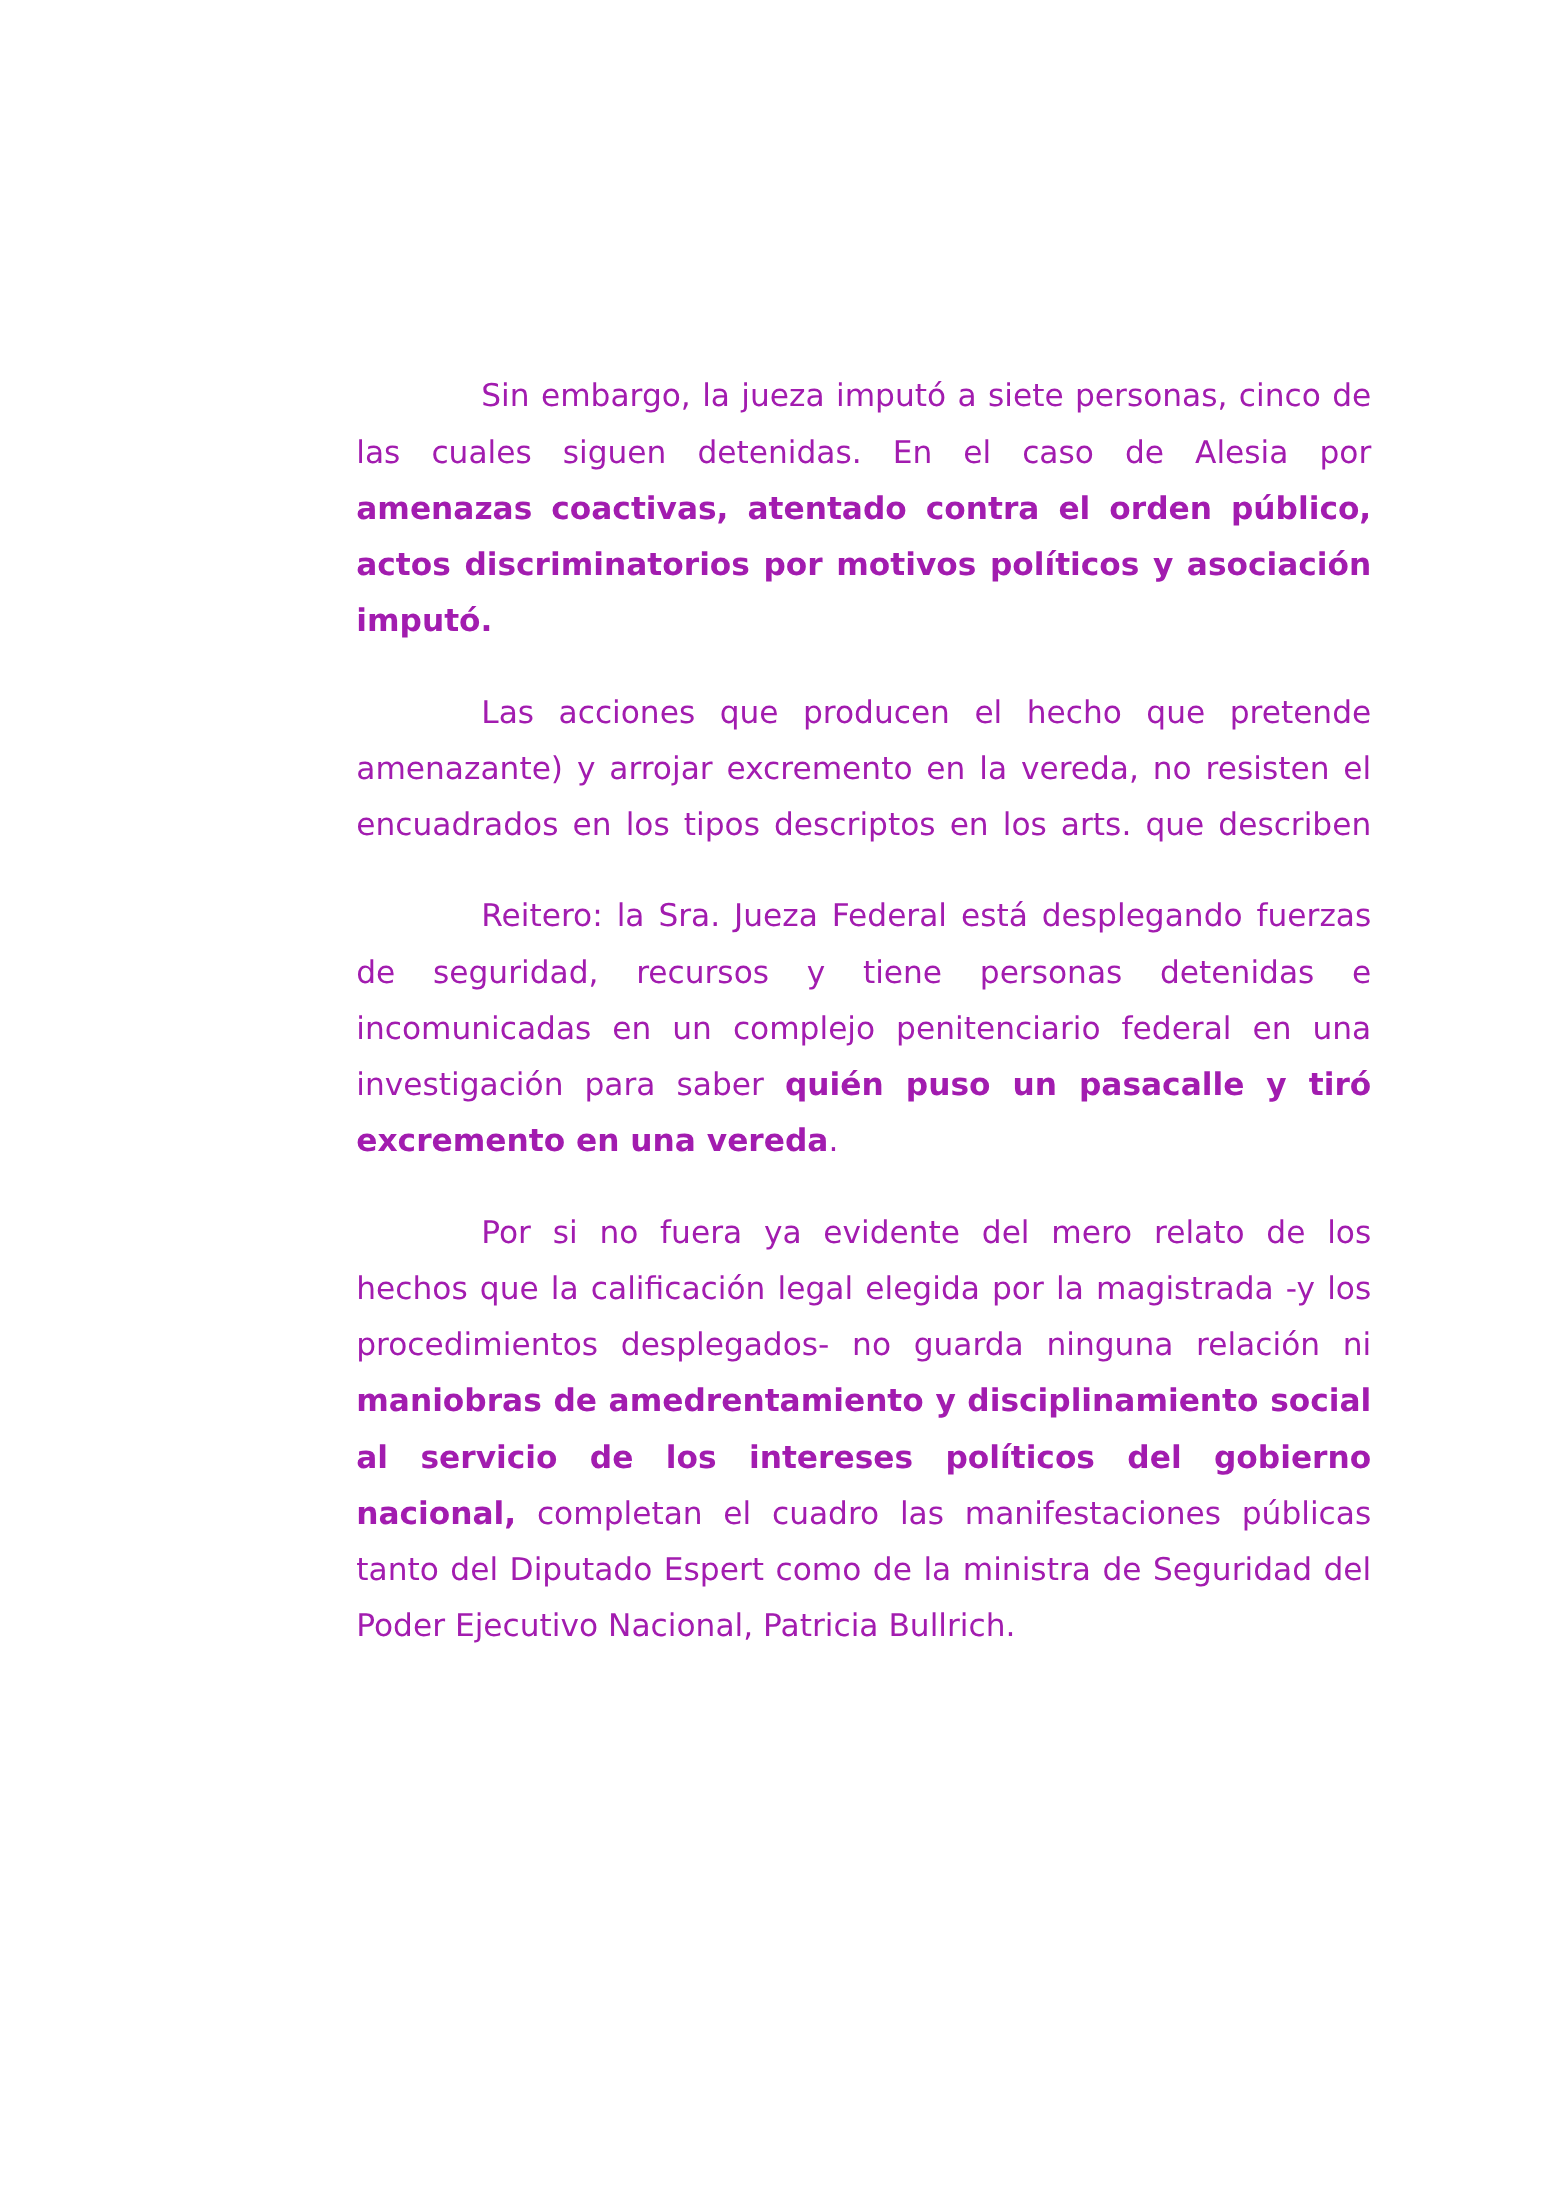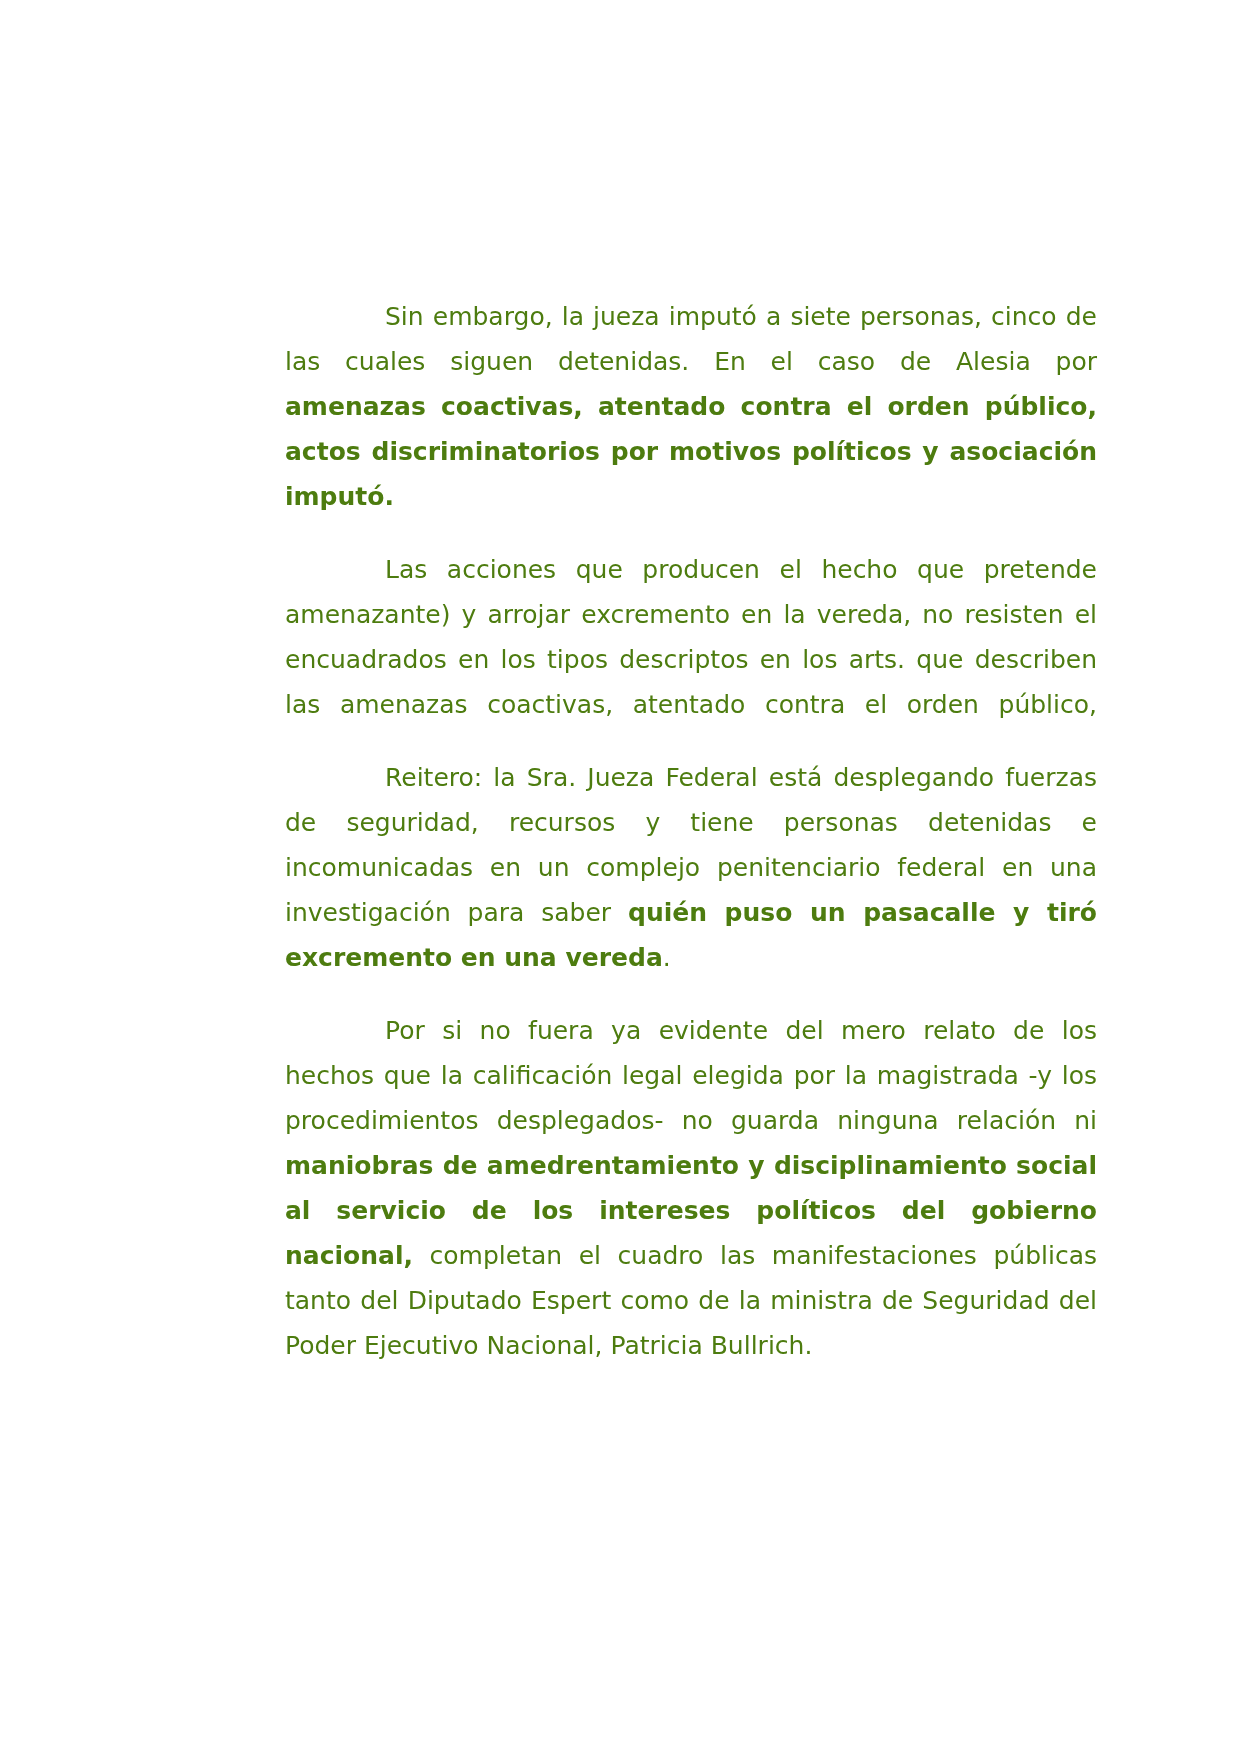--- a/index.html
+++ b/index.html
@@ -12,7 +12,7 @@
     width: 1188px;
     height: 1755px;
     background: #ffffff;
-    color: #4d7c0f;
+    color: #a21caf;
     font-family: "DejaVu Sans", "Liberation Sans", sans-serif;
     font-size: 25px;
     overflow: hidden;

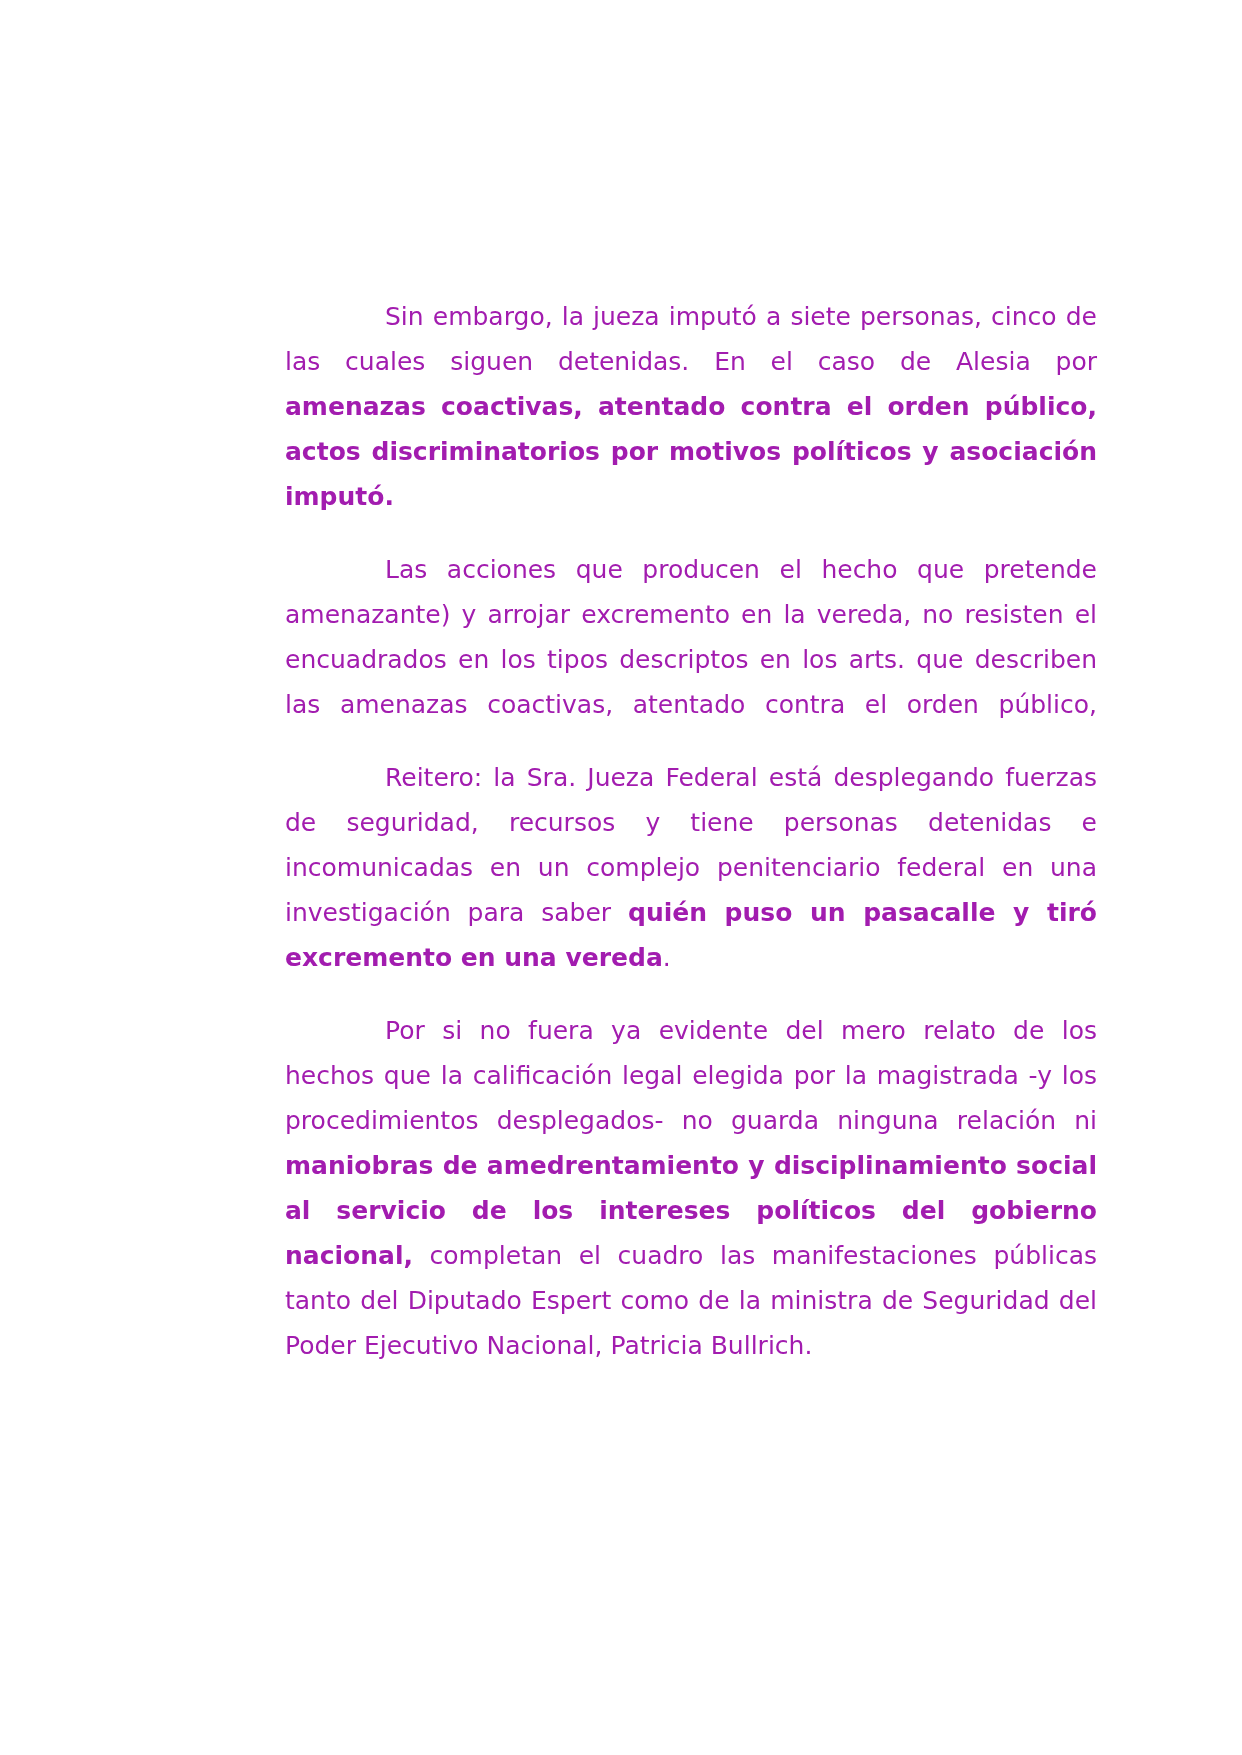--- a/index.html
+++ b/index.html
@@ -60,7 +60,6 @@
         <div class="line indent"><span class="run">Las acciones que producen el hecho que pretende</span></div>
         <div class="line"><span class="run">amenazante) y arrojar excremento en la vereda, no resisten el</span></div>
         <div class="line"><span class="run">encuadrados en los tipos descriptos en los arts. que describen</span></div>
-        <div class="line"><span class="run">las amenazas coactivas, atentado contra el orden público,</span></div>
       </div>
       <div class="paragraph">
         <div class="line indent"><span class="run">Reitero: la Sra. Jueza Federal está desplegando fuerzas</span></div>

